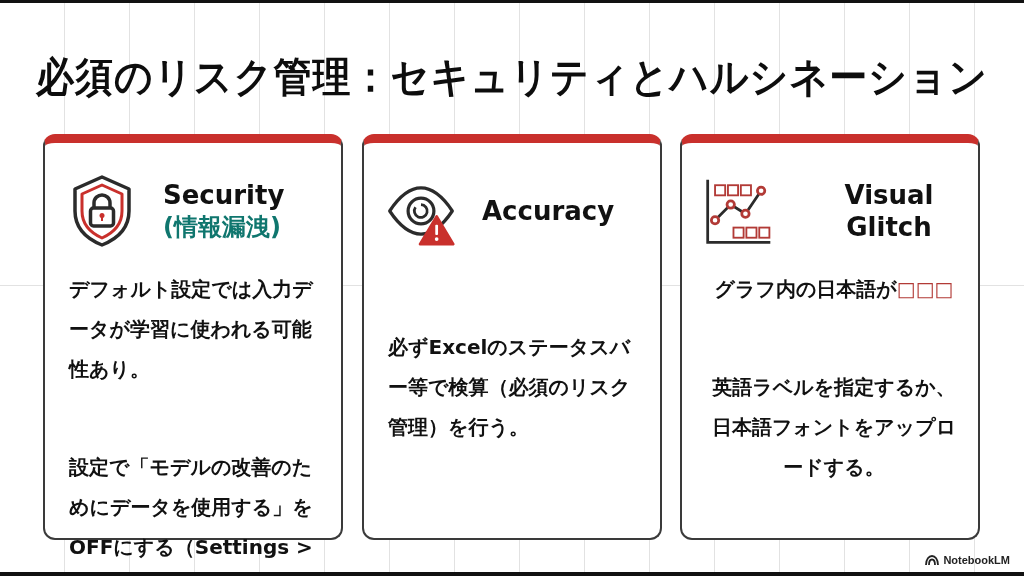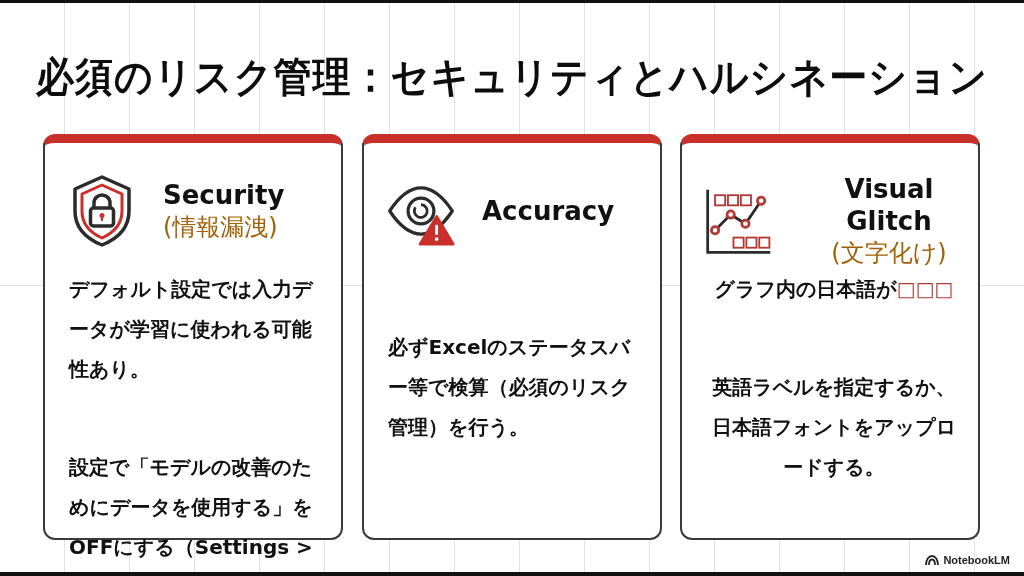--- a/index.html
+++ b/index.html
@@ -53,7 +53,7 @@
       font-size: 26px; font-weight: bold; line-height: 32px; color: #111;
     }
     .card-title-ja {
-      font-size: 24px; font-weight: normal; line-height: 32px; color: #a16207;
+      font-size: 24px; font-weight: bold; line-height: 32px; color: #0f766e;
     }
     .card-body {
       position: absolute;

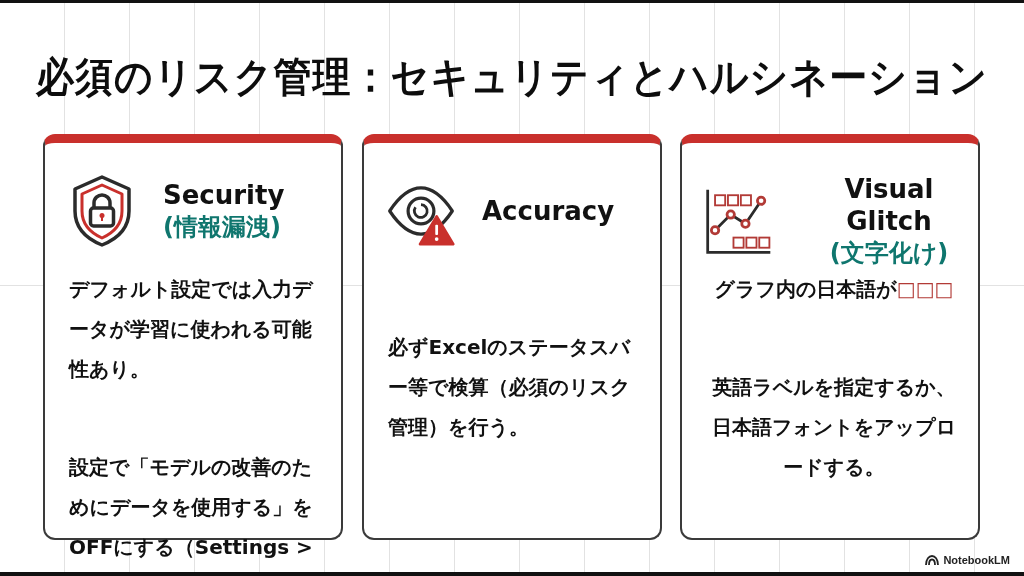--- a/index.html
+++ b/index.html
@@ -137,7 +137,6 @@
     </svg>
     <div class="card-titles">
       <div class="card-title-en">Visual Glitch</div>
-      <div class="card-title-ja">(文字化け)</div>
     </div>
   </div>
   <div class="card-body">

